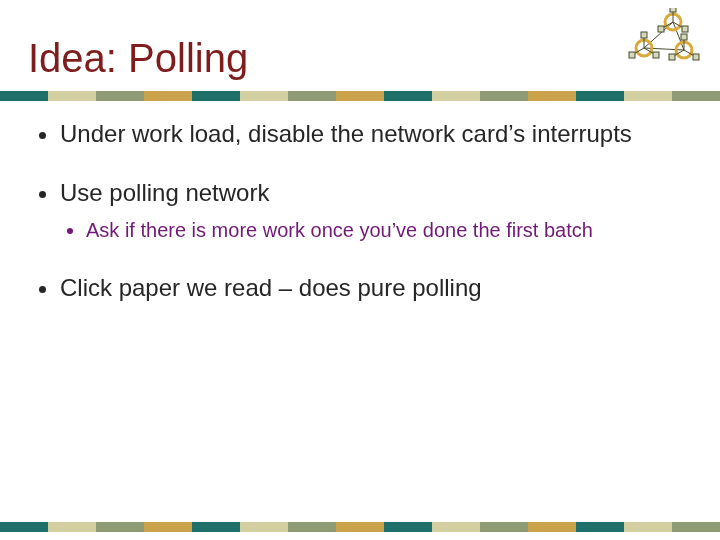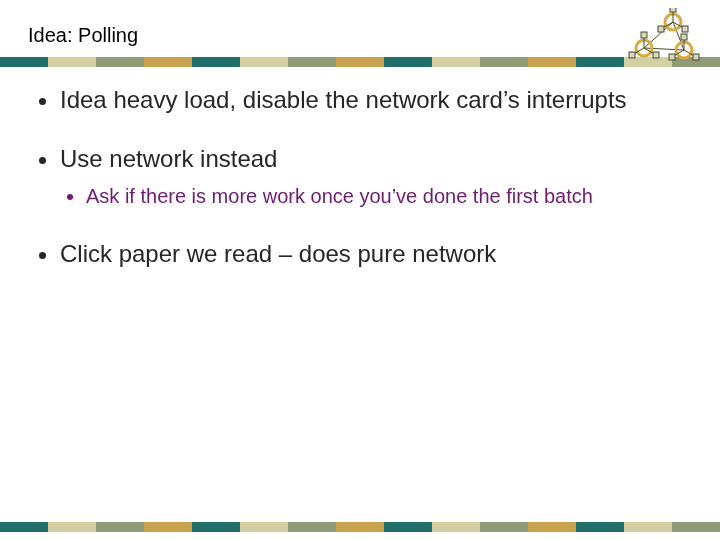--- a/index.html
+++ b/index.html
@@ -23,9 +23,10 @@
     padding: 24px 0 4px 28px;
   }
   .title {
-    font-size: 20px;
-    color: #000000;
+    font-size: 40px;
+    color: #7f1d1d;
     font-weight: 400;
+    margin-top: 12px;
   }
   .stripe {
     display: flex;

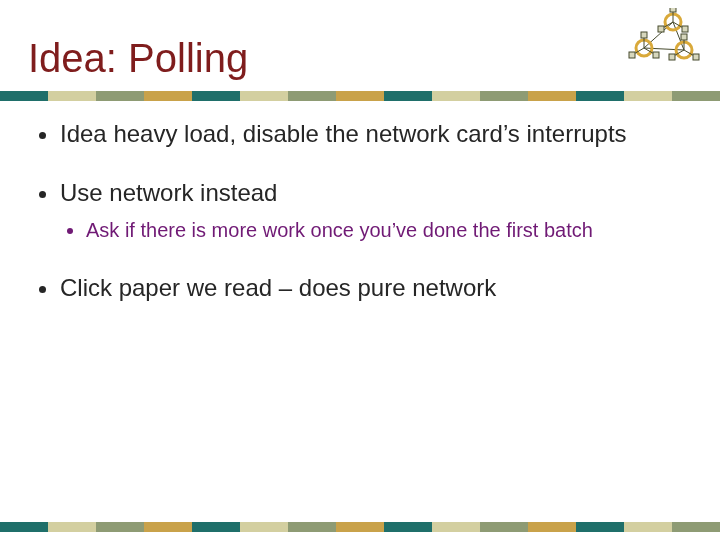--- a/index.html
+++ b/index.html
@@ -141,7 +141,7 @@
 
   <div class="content">
     <ul class="main">
-      <li>Idea heavy load, disable the network card’s interrupts</li>
+      <li>Under work load, disable the network card’s interrupts</li>
       <li>
         <span>Use network instead</span>
         <ul class="sub">

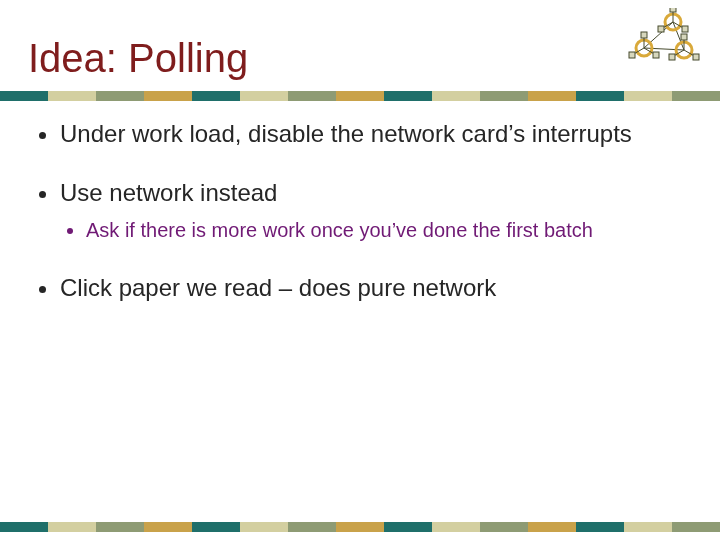--- a/index.html
+++ b/index.html
@@ -143,7 +143,7 @@
     <ul class="main">
       <li>Under work load, disable the network card’s interrupts</li>
       <li>
-        <span>Use network instead</span>
+        <span>Use polling network</span>
         <ul class="sub">
           <li>Ask if there is more work once you’ve done the first batch</li>
         </ul>

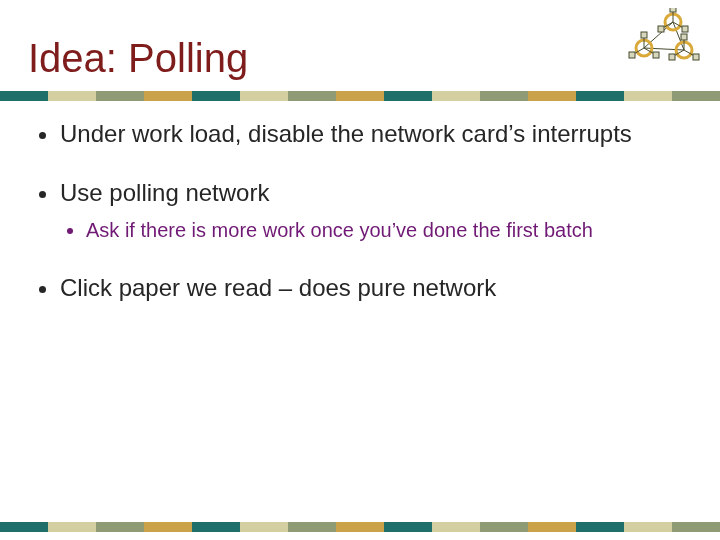--- a/index.html
+++ b/index.html
@@ -148,7 +148,7 @@
           <li>Ask if there is more work once you’ve done the first batch</li>
         </ul>
       </li>
-      <li>Click paper we read – does pure network</li>
+      <li>Click paper we read – does pure polling</li>
     </ul>
   </div>
 

